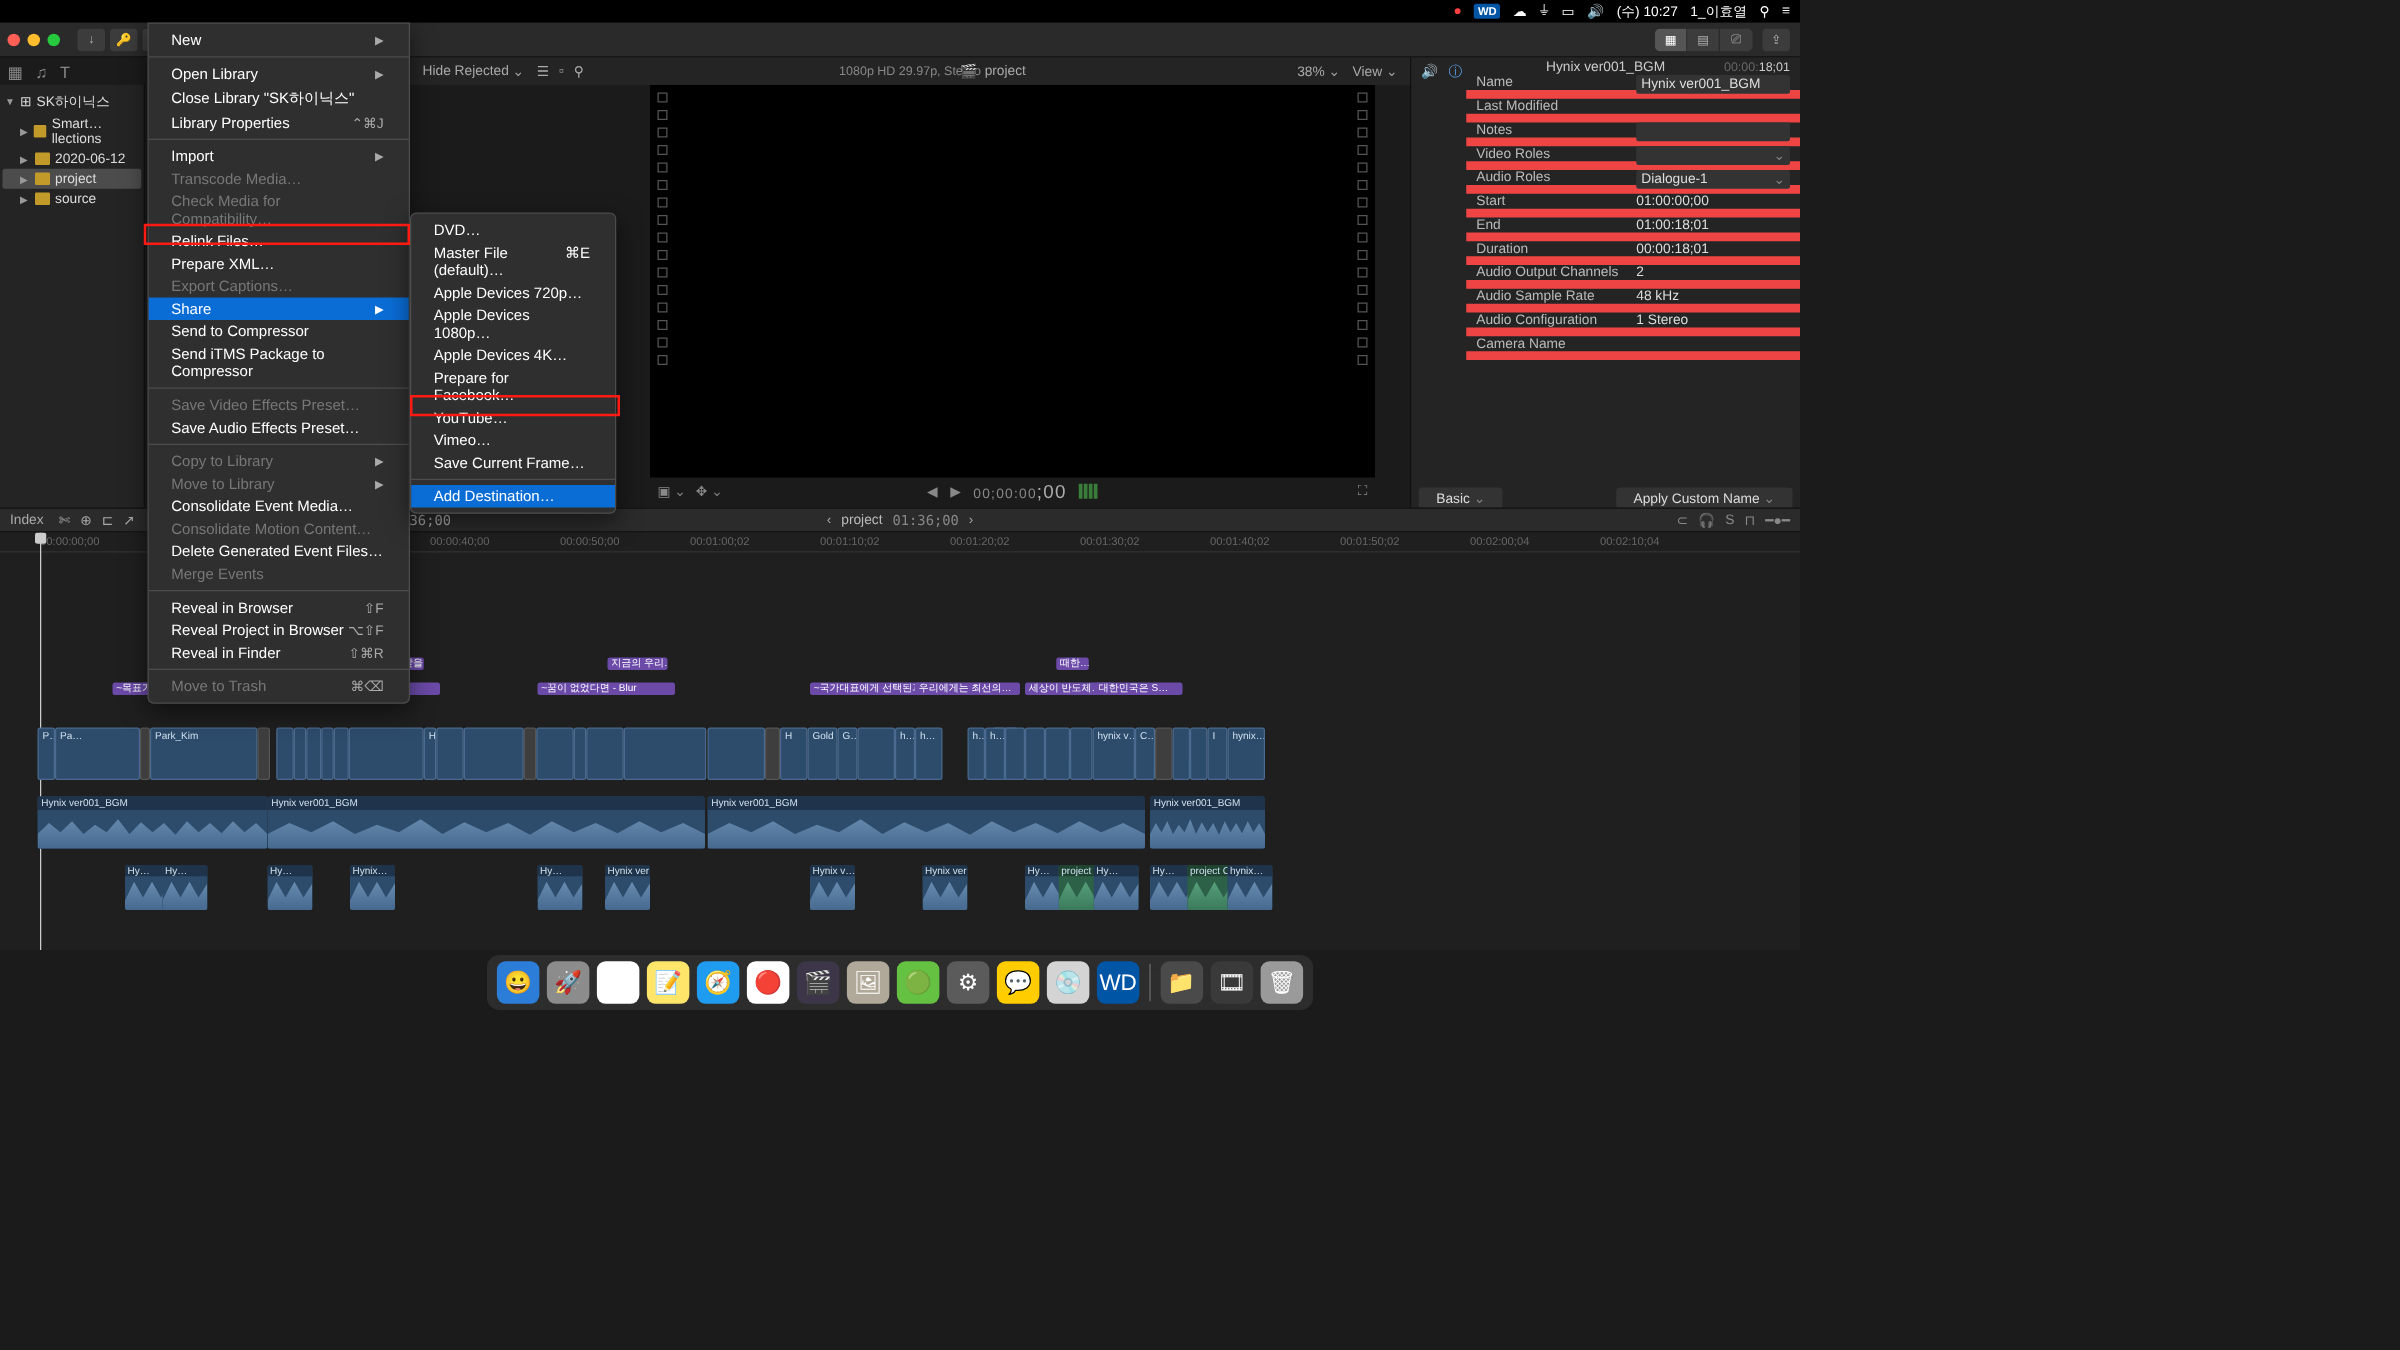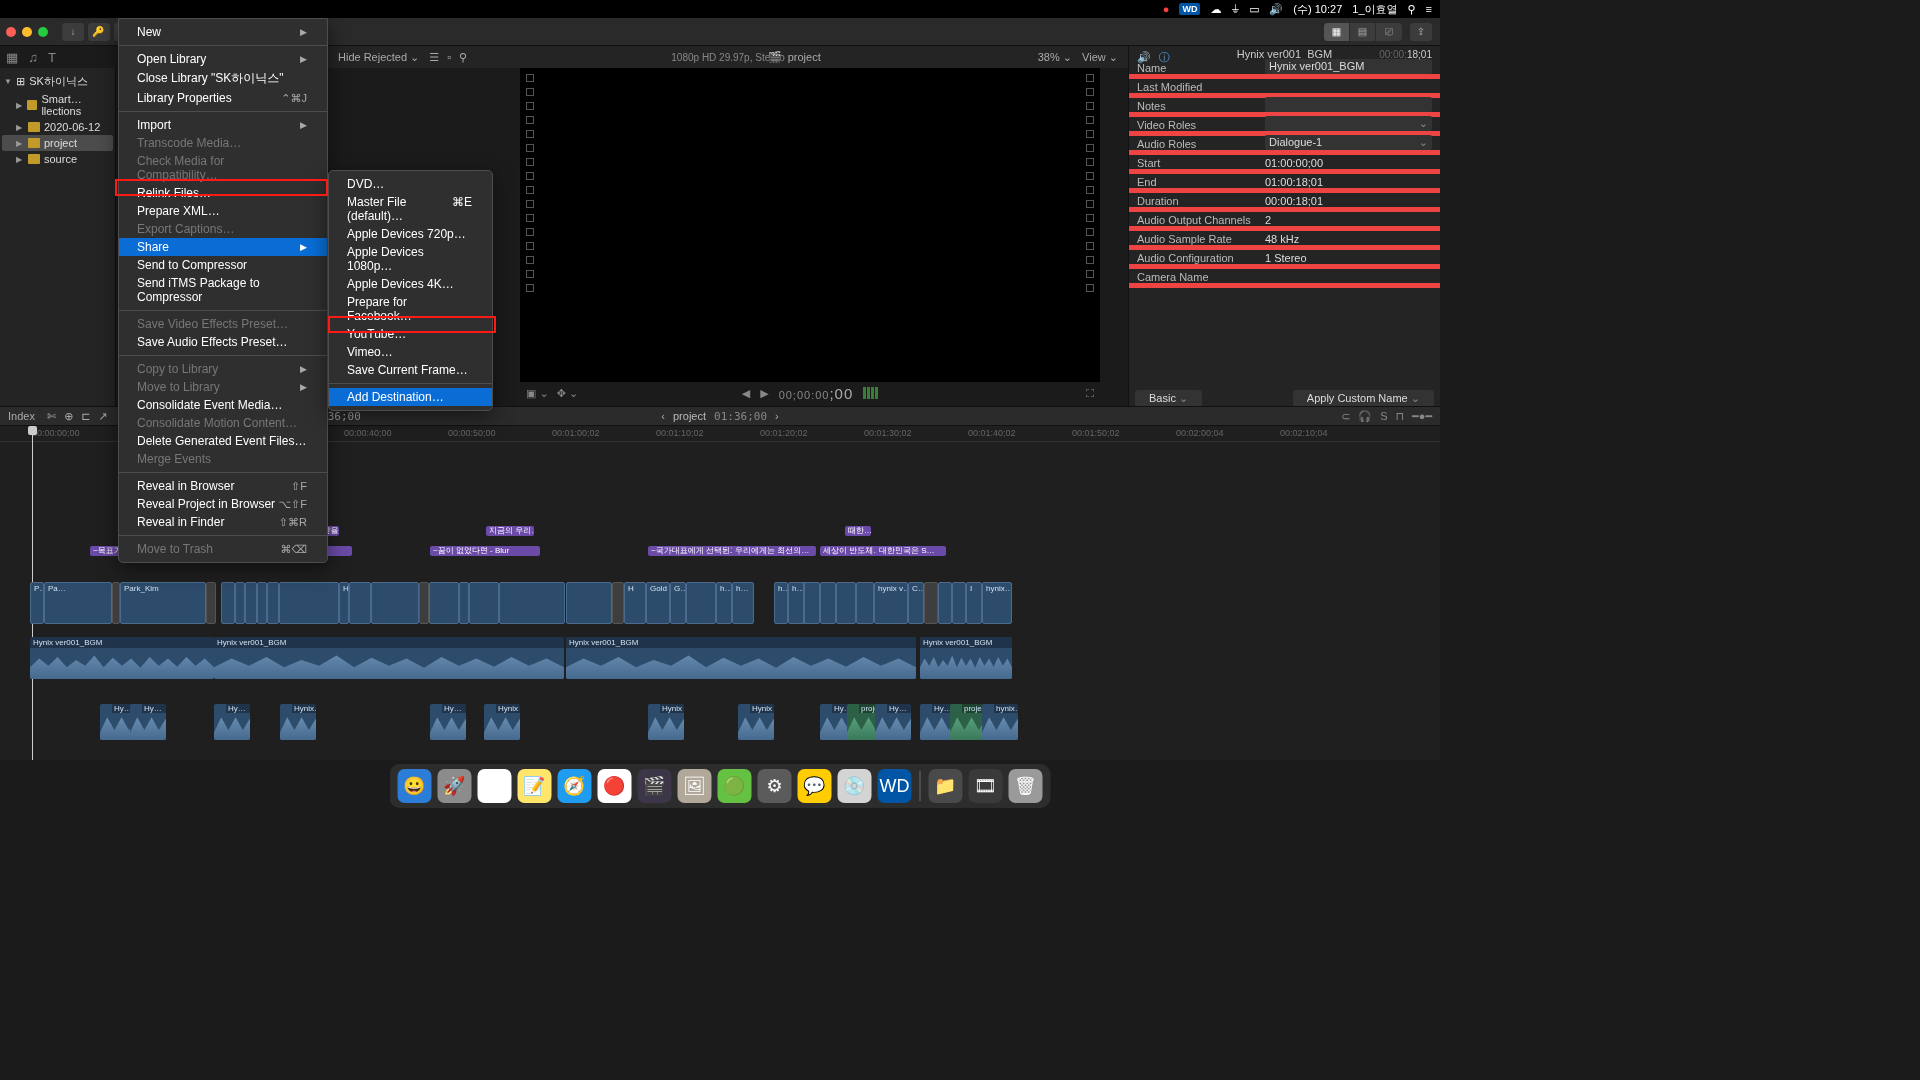--- a/index.html
+++ b/index.html
@@ -84,7 +84,7 @@
 .inspector .idur .b { color:#ccc;text-align:right; }
 .inspector .wave { height:40px; background:#3c3c3c; margin:6px 0; position:relative; font-size:9px; color:#ccc; padding:2px 4px; text-align:right; }
 .inspector .tbl { padding:0 0; }
-.inspector .row { display:flex; height:19px; align-items:flex-end; border-bottom:5px solid #ef4444; padding:0 8px; }
+.inspector .row { display:flex; height:19px; align-items:flex-start; border-bottom:7px solid #ef4444; padding:0 8px;margin-left:44px; }
 .inspector .row .k { width:128px; color:#bbb; font-size:11px; }
 .inspector .row .v { flex:1; color:#ddd; font-size:11px; }
 .inspector .row .v.input { background:#333; border-radius:2px; padding:1px 4px; height:15px; }

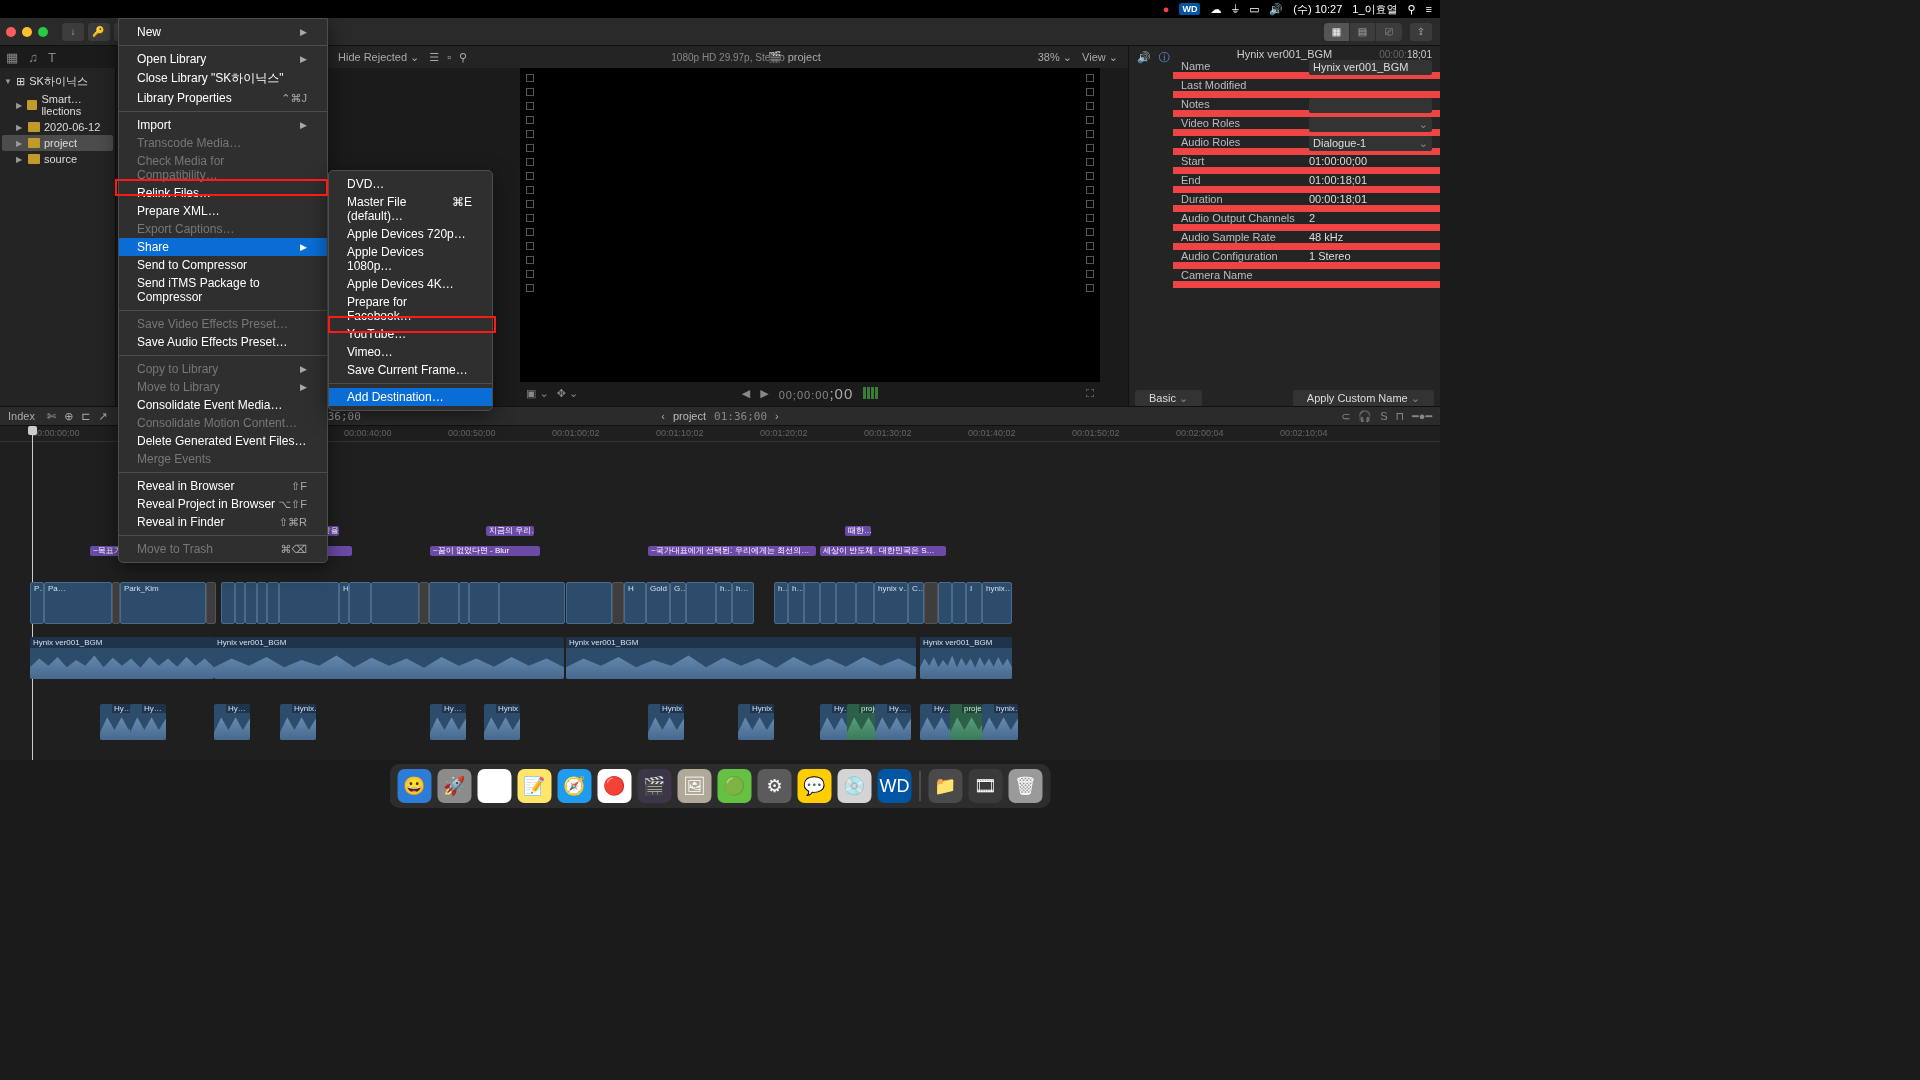--- a/index.html
+++ b/index.html
@@ -122,7 +122,7 @@
 .aclip .wf { position:absolute; bottom:0; left:0; right:0; height:70%; background:linear-gradient(#6a8fb3,#466a8f); clip-path:polygon(0 60%,5% 30%,10% 55%,15% 25%,20% 60%,25% 35%,30% 55%,35% 20%,40% 60%,45% 28%,50% 55%,55% 30%,60% 62%,65% 25%,70% 55%,75% 30%,80% 58%,85% 25%,90% 55%,95% 30%,100% 60%,100% 100%,0 100%); }
 
 .srow { position:absolute; left:30px; right:0; height:36px; top:250px; }
-.sclip { position:absolute; top:12px; height:36px; width:36px; background:#2d4b6b; border-radius:2px; overflow:hidden;padding-left:12px; }
+.sclip { position:absolute; top:0; height:36px; width:36px; background:#2d4b6b; border-radius:2px; overflow:hidden; }
 .sclip .lbl { font-size:8px; color:#cfe0ef; padding:0 2px; background:rgba(0,0,0,.3); white-space:nowrap; overflow:hidden; }
 .sclip .wf { position:absolute; bottom:0; left:0; right:0; height:70%; background:linear-gradient(#6a8fb3,#466a8f); clip-path:polygon(0 70%,20% 10%,40% 60%,60% 10%,80% 60%,100% 15%,100% 100%,0 100%); }
 .sclip.g { background:#2c6047; }

